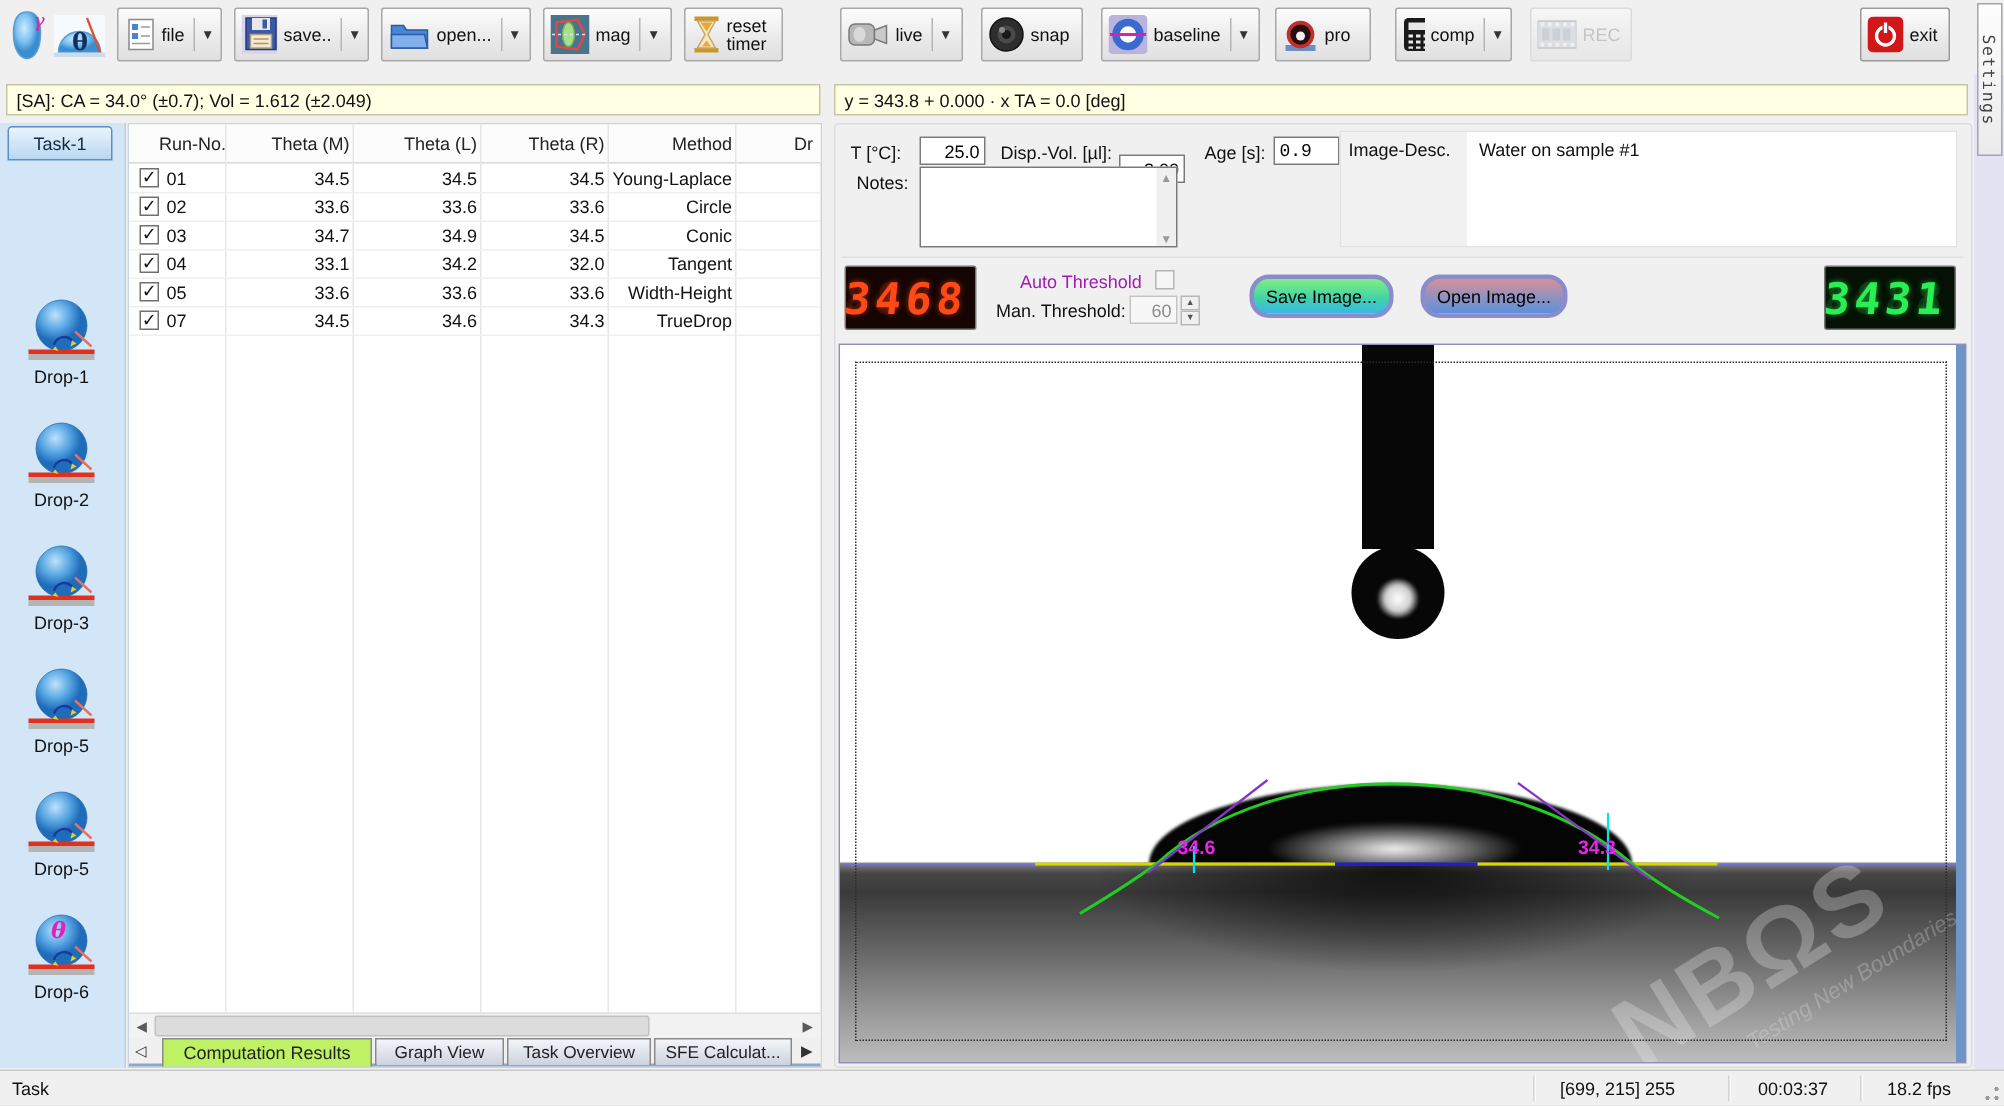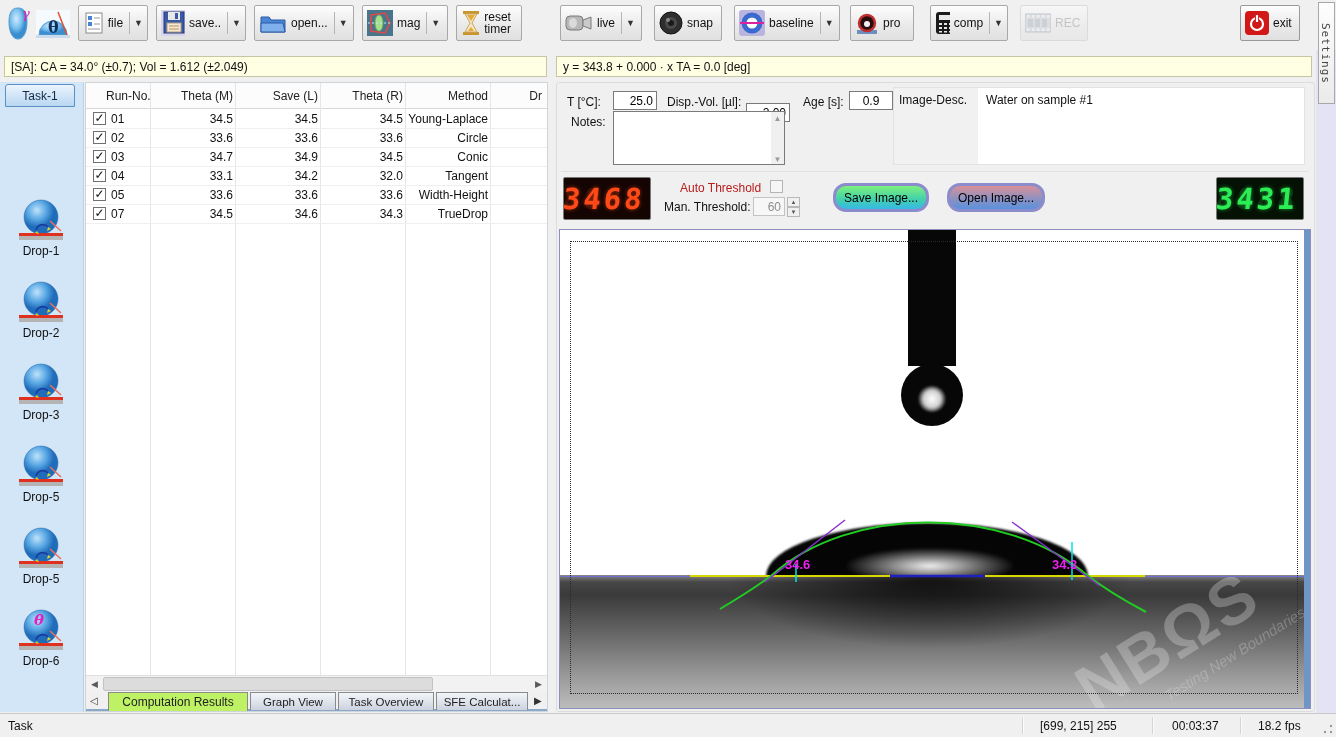--- a/index.html
+++ b/index.html
@@ -379,7 +379,7 @@
     <div class="thead">
       <span style="left:20px">Run-No.</span>
       <span class="num" style="left:65px;width:82px">Theta (M)</span>
-      <span class="num" style="left:150px;width:82px">Save (L)</span>
+      <span class="num" style="left:150px;width:82px">Theta (L)</span>
       <span class="num" style="left:235px;width:82px">Theta (R)</span>
       <span class="num" style="left:320px;width:82px">Method</span>
       <span class="num" style="left:408px;width:48px">Dr</span>

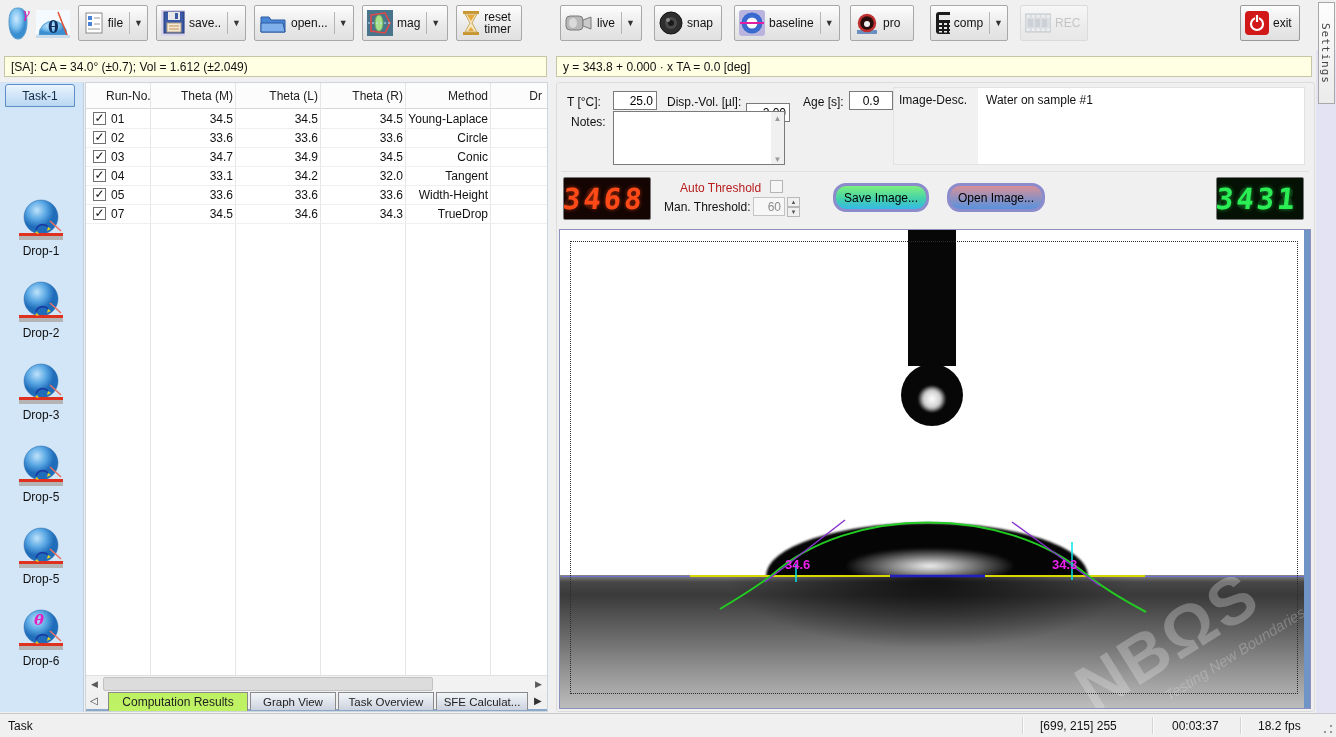--- a/index.html
+++ b/index.html
@@ -462,7 +462,7 @@
     <span class="flabel" style="left:110px;top:12px">Disp.-Vol. [µl]:</span>
     <input class="fin" style="left: 189px; top: 8px; width: 44px; text-align: right; margin-top: 12px;" value="2.00">
     <span class="flabel" style="left:246px;top:12px">Age [s]:</span>
-    <input class="fin" style="left: 292px; top: 8px; width: 44px; text-align: center;" value="0.9">
+    <input class="fin" style="left: 292px; top: 8px; width: 44px; text-align: left; font-family: Liberation Mono, monospace;" value="0.9">
 
     <span class="flabel" style="left:14px;top:32px">Notes:</span>
     <textarea class="notes" style=""></textarea>

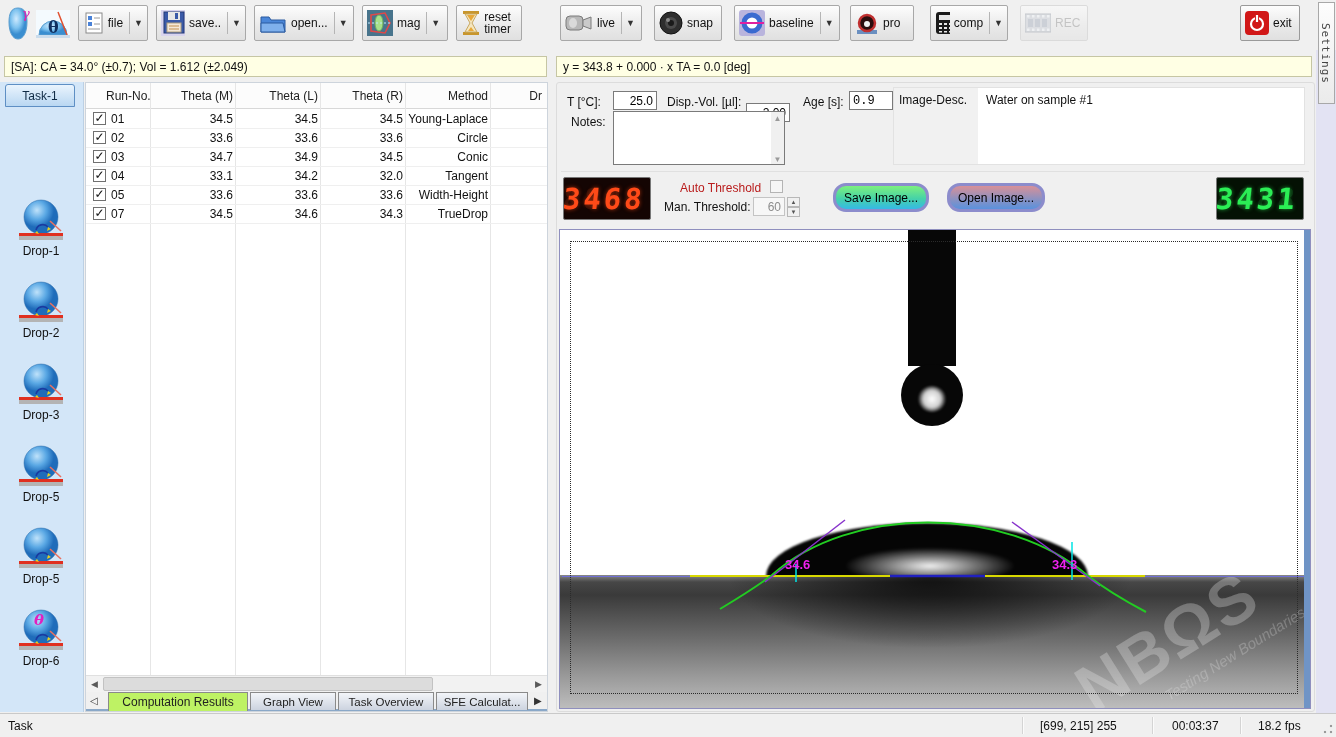--- a/index.html
+++ b/index.html
@@ -483,7 +483,7 @@
       <span class="ghost" style="color:rgba(255,74,24,.13)">8888</span>
       <span class="lit" style="color:#ff4a18;text-shadow:0 0 4px rgba(255,74,24,.6)">3468</span>
     </div>
-    <span class="flabel" style="left:123px;top:98px;color:#b91c1c">Auto Threshold</span>
+    <span class="flabel" style="left:123px;top:98px;color:#a21caf">Auto Threshold</span>
     <span style="position:absolute;left:213px;top:97px;width:13px;height:13px;border:1px solid #b4b4b4;background:#f6f6f6"></span>
     <span class="flabel" style="left:107px;top:117px">Man. Threshold:</span>
     <input class="fin" style="left: 196px; top: 114px; width: 32px; color: rgb(140, 140, 140); border-color: rgb(196, 196, 196); background: rgb(247, 247, 247); text-align: right;" value="60">

